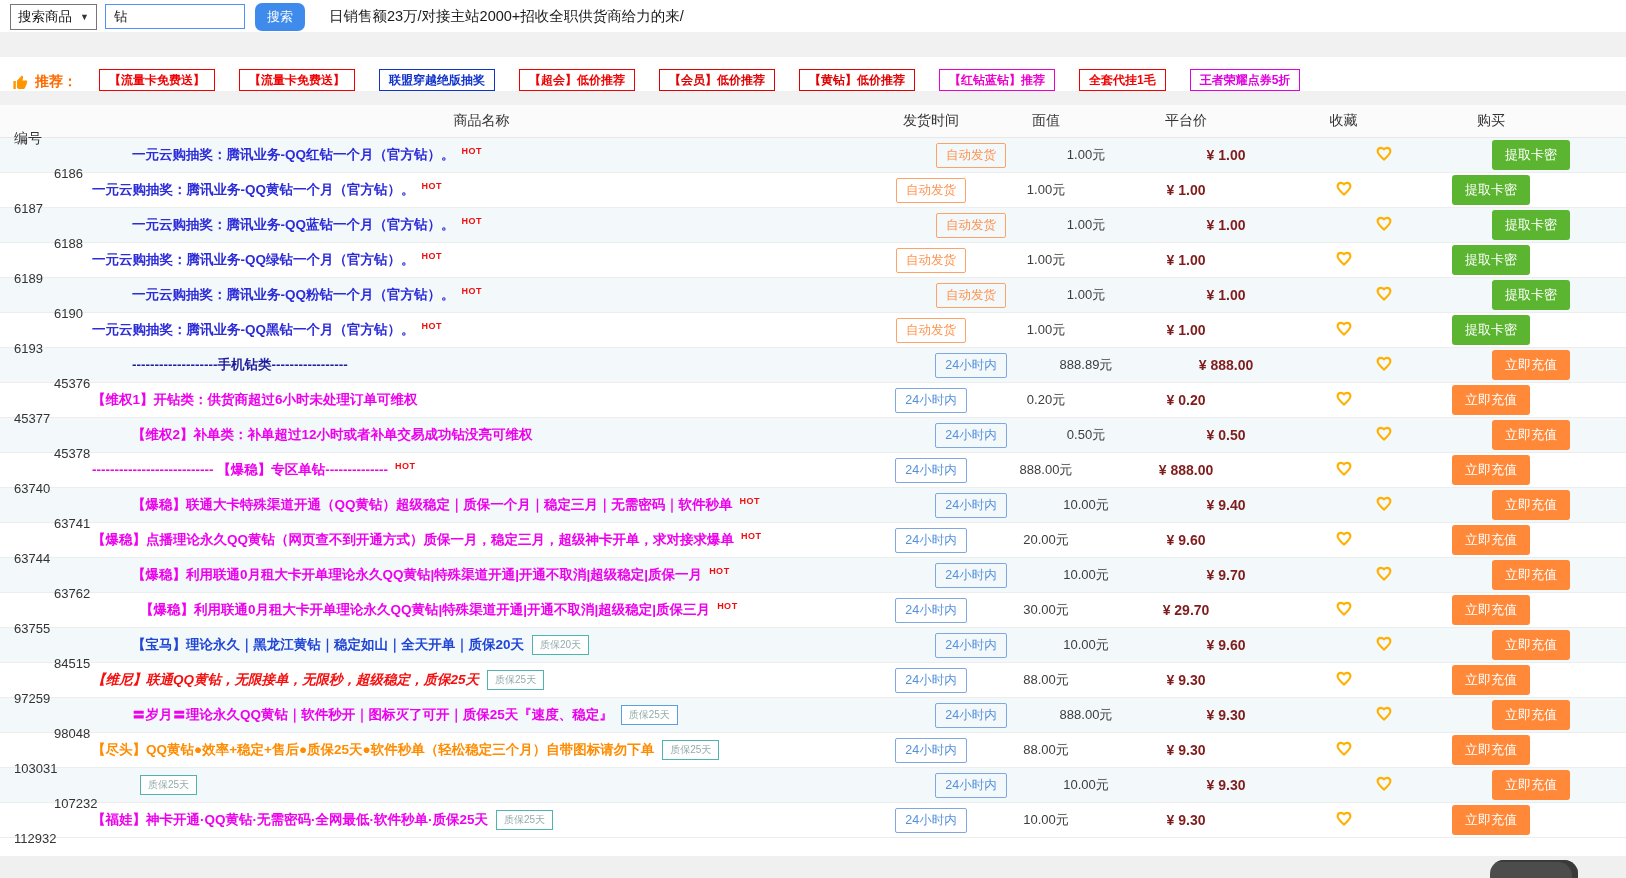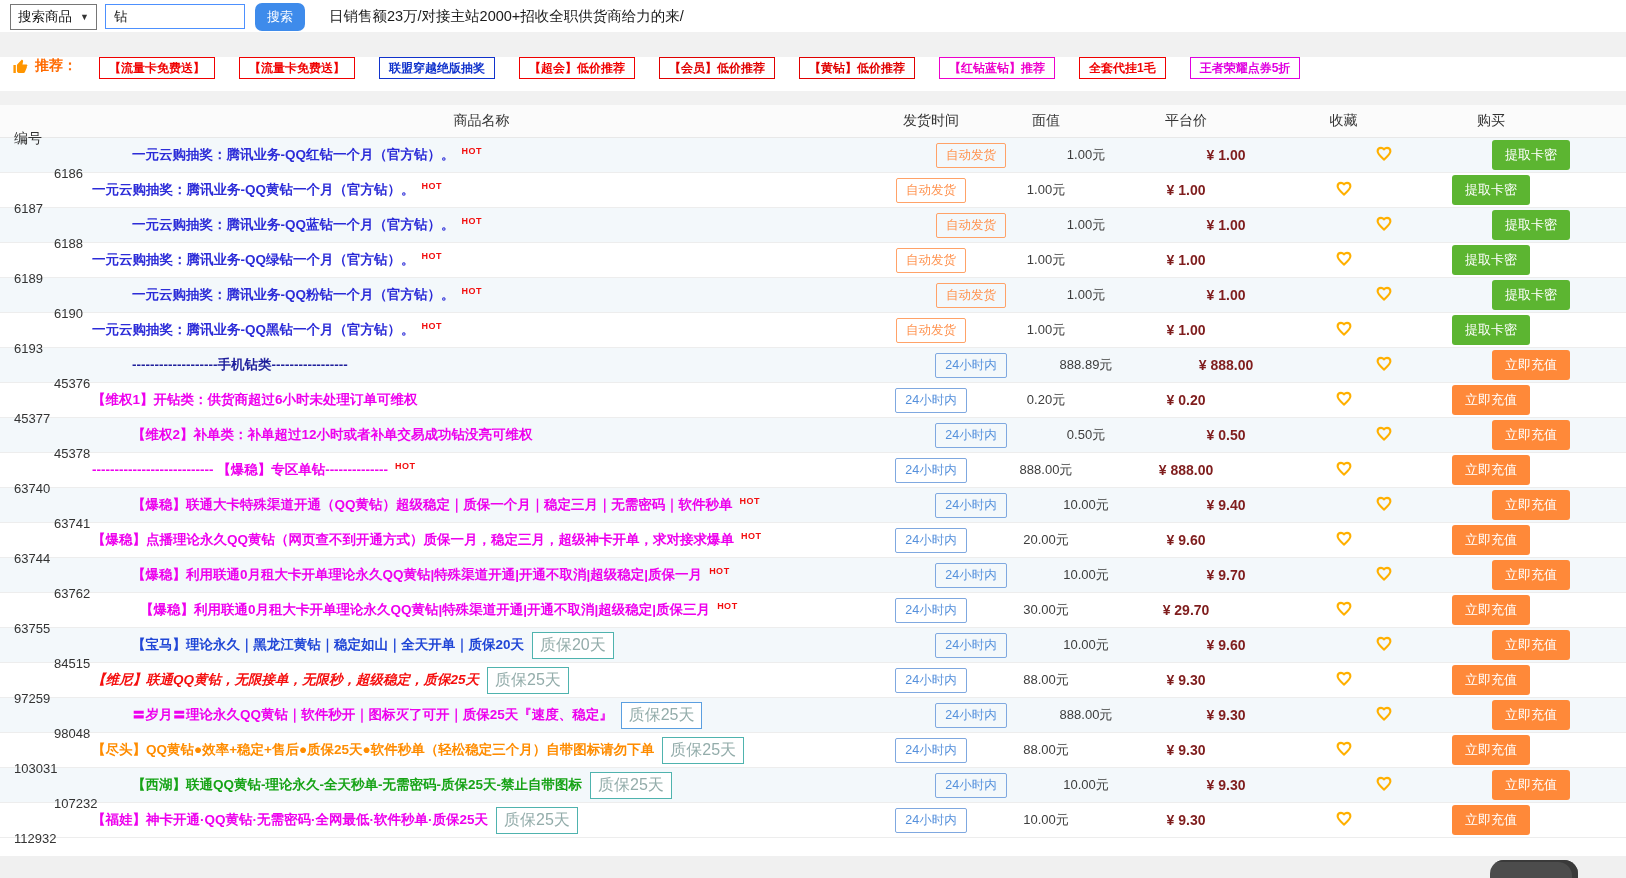--- a/index.html
+++ b/index.html
@@ -22,7 +22,7 @@
   .band2 { height:14px; }
 
   
-  .recbar { height:34px; display:flex; align-items:flex-start; padding-left:12px; background:#fff; gap:22px; }
+  .recbar { height:34px; display:flex; align-items:flex-end; padding-left:12px; background:#fff; gap:22px; }
   .rec-label-wrap { display:flex; align-items:center; gap:6px; }
   .rec-label { color:#ff6a00; font-size:14px; font-weight:bold; }
   .rec-link { display:inline-block; border:1px solid currentColor; padding:3px 9px;

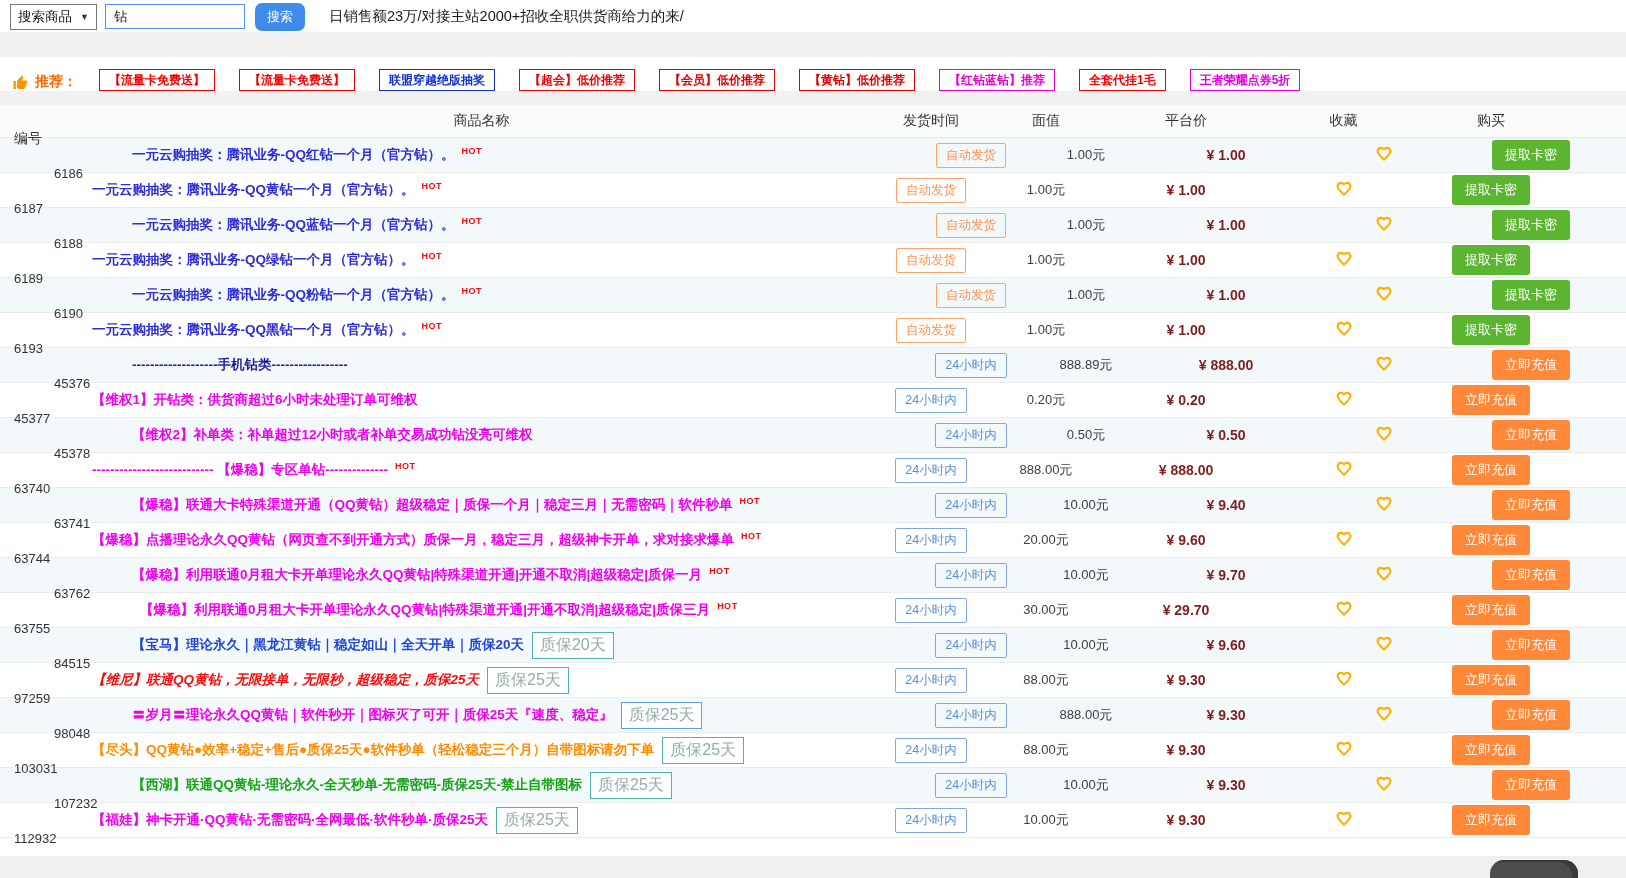--- a/index.html
+++ b/index.html
@@ -47,7 +47,7 @@
   .pname { font-weight:bold; font-size:13.5px; text-decoration:none; cursor:pointer; white-space:nowrap; }
   .hot { color:#f20d0d; font-size:9px; font-weight:bold; margin-left:7px; letter-spacing:.5px;
     position:relative; top:-4px; }
-  .tag { margin-left:8px; border:1px solid #4fb3ae; color:#93acaa; font-size:16px; font-weight:normal;
+  .tag { margin-left:8px; border:1px solid #4fb3ae; color:#93acaa; font-size:10px; font-weight:normal;
     padding:2px 7px; background:#fff; white-space:nowrap; }
 
   .ship { display:inline-block; border:1px solid; padding:3px 9px; font-size:12.5px; border-radius:2px; background:transparent; }

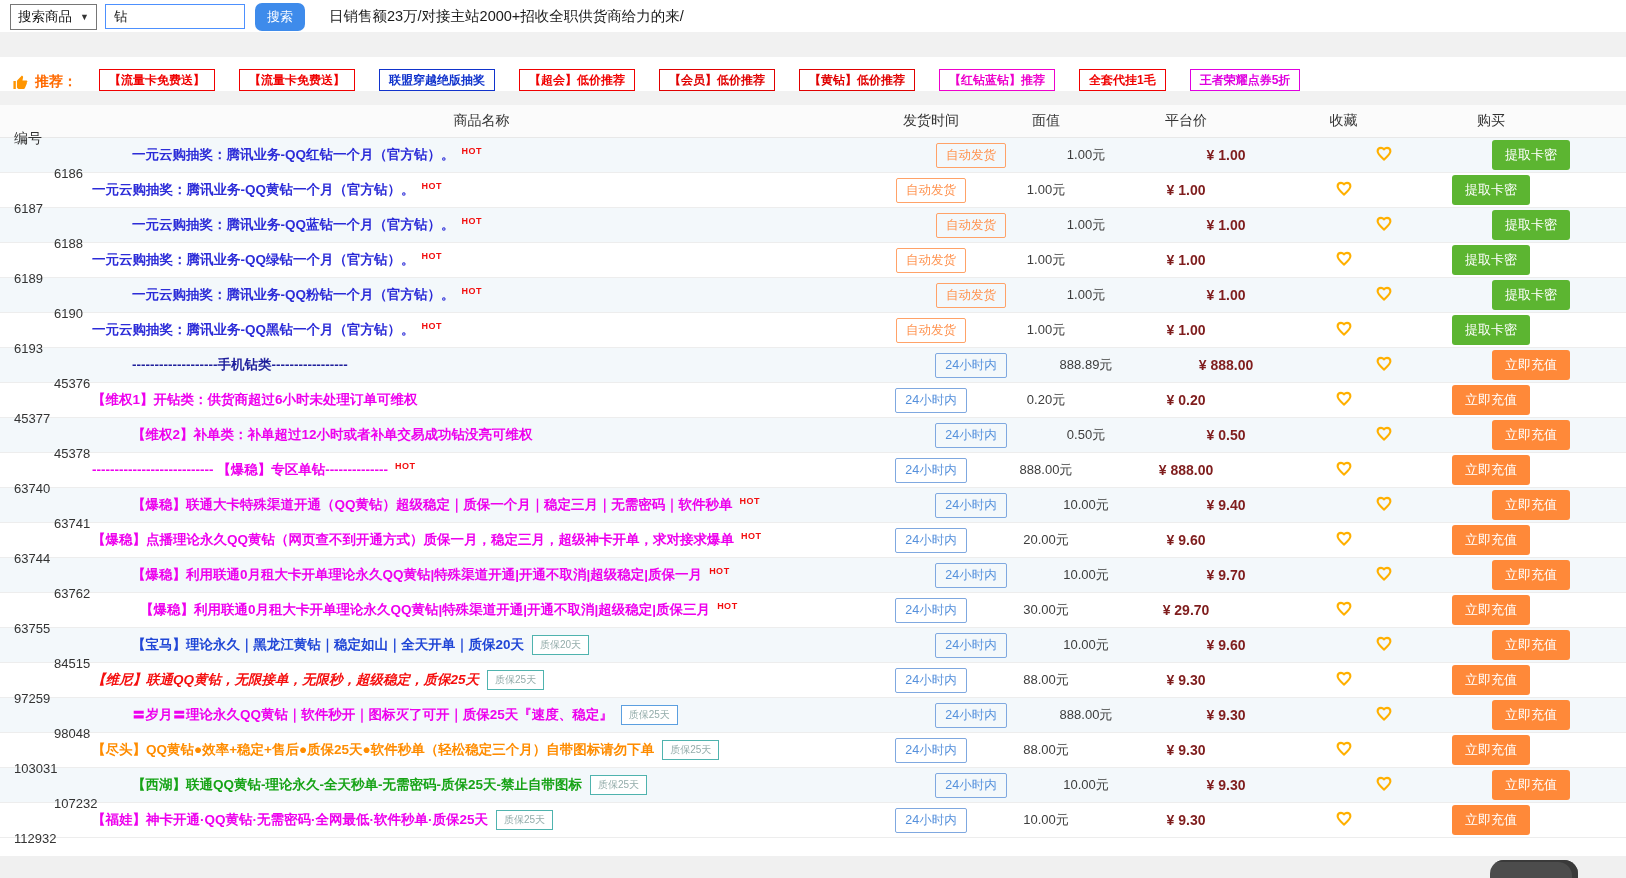--- a/index.html
+++ b/index.html
@@ -532,7 +532,6 @@
     <div class="trow stripe">
     <div class="cell c-id">107232</div>
     <div class="cell c-name">
-      <a class="pname" style="color: rgb(22, 163, 22);">【西湖】联通QQ黄钻-理论永久-全天秒单-无需密码-质保25天-禁止自带图标</a>
 
       <span class="tag" style="border-color: rgb(79, 179, 174);">质保25天</span>
     </div>

